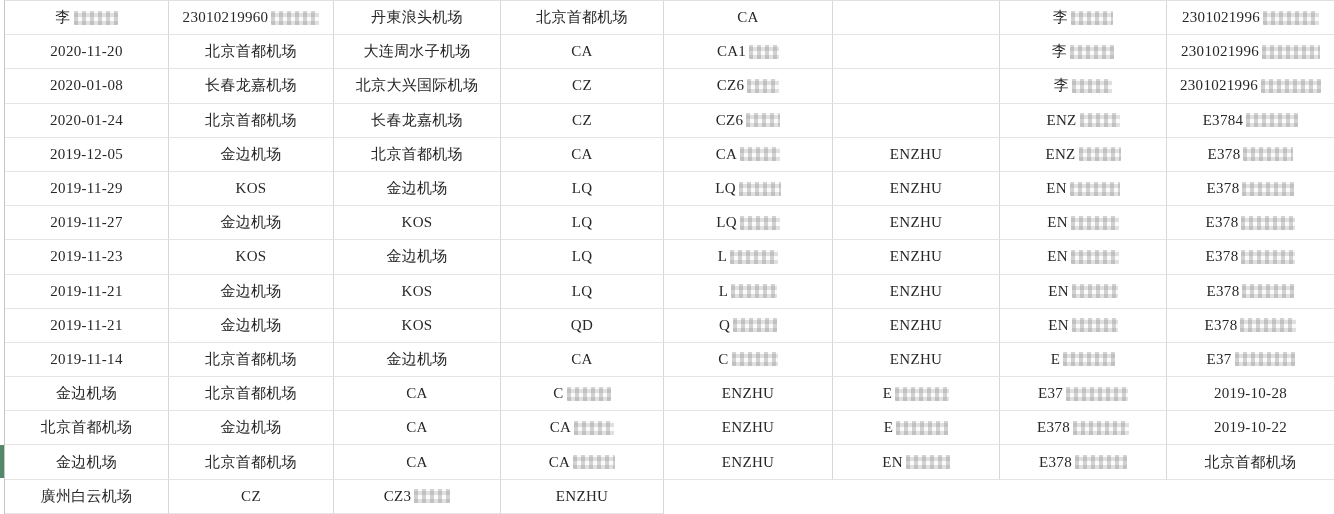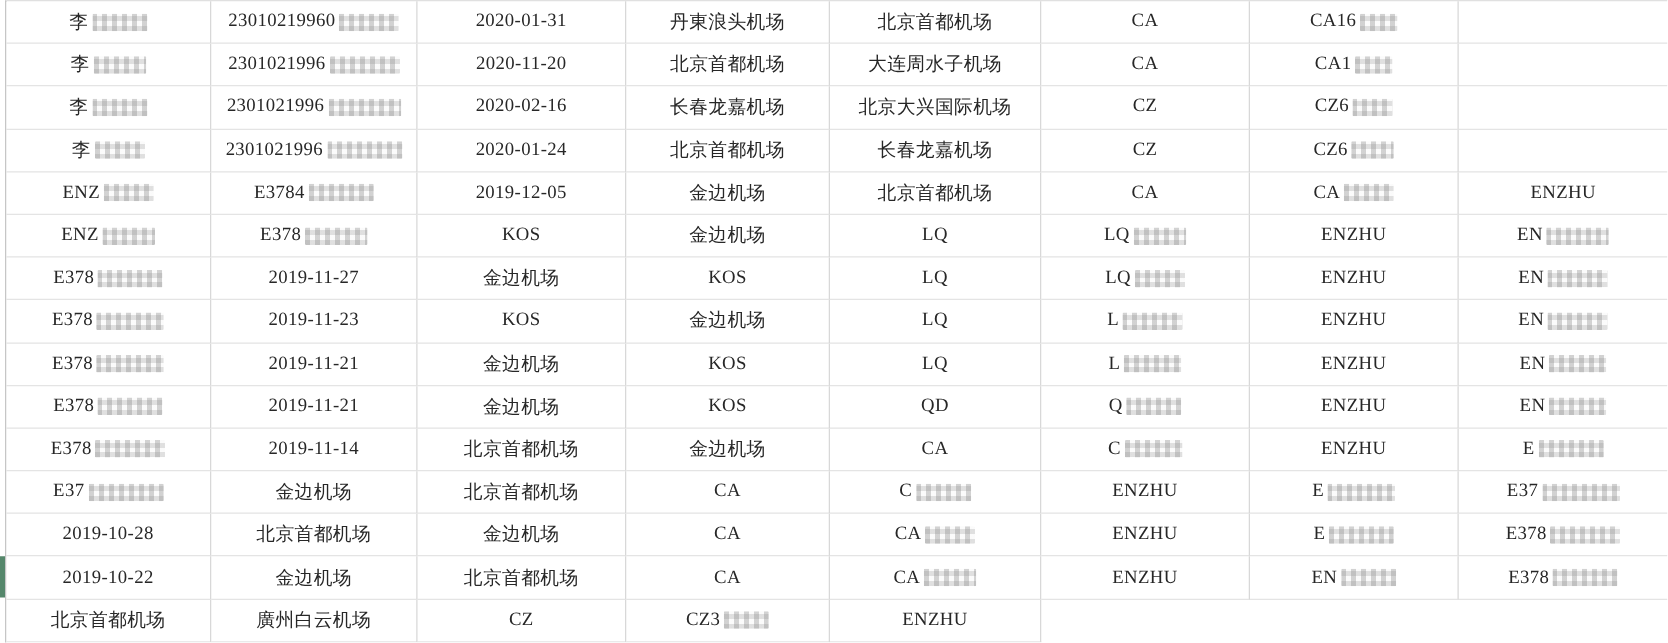--- a/index.html
+++ b/index.html
@@ -49,9 +49,6 @@
       <span class="redact" style="width: 48px;"></span>
     </div>
     <div class="cell">
-      <span>2020-01-31</span>
-    </div>
-    <div class="cell">
       <span>丹東浪头机场</span>
     </div>
     <div class="cell">

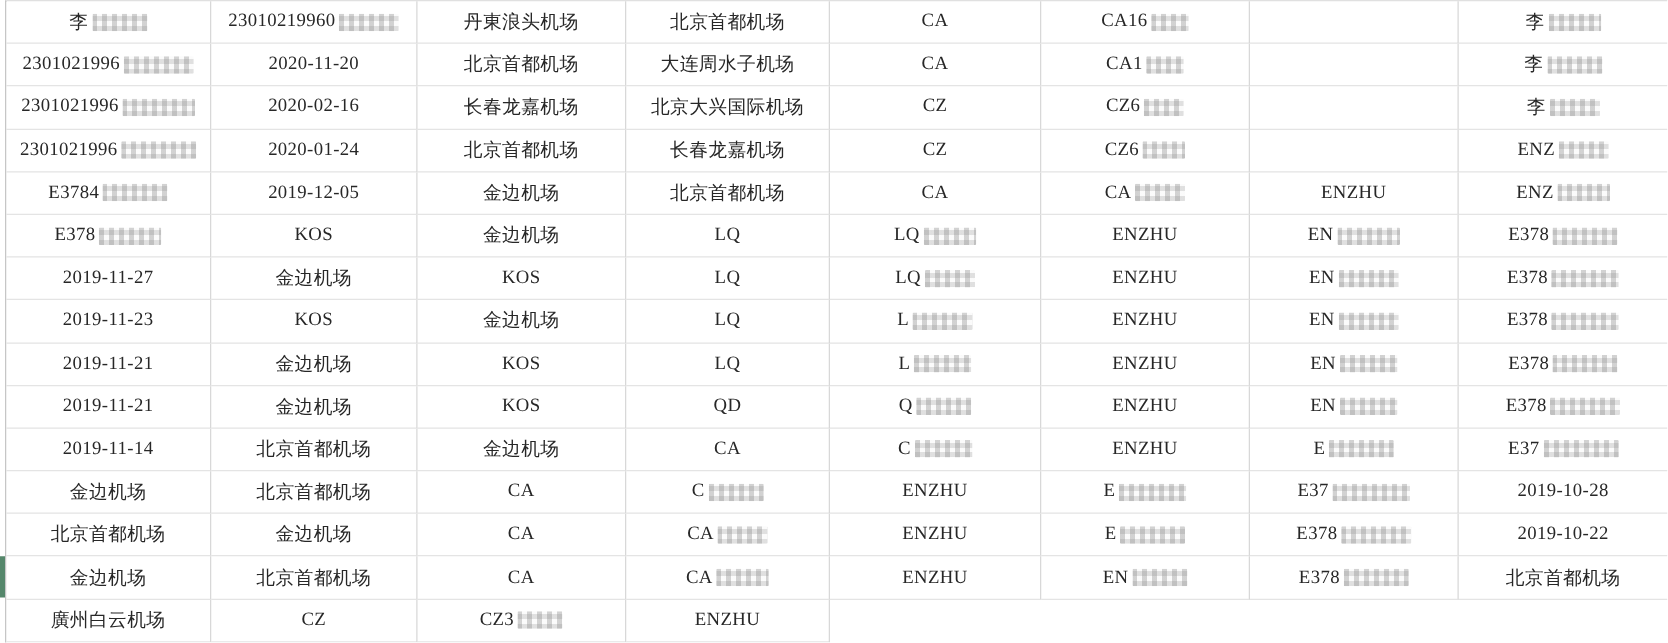--- a/index.html
+++ b/index.html
@@ -58,10 +58,6 @@
       <span>CA</span>
     </div>
     <div class="cell">
-      <span>CA16</span>
-      <span class="redact" style="width: 30px;"></span>
-    </div>
-    <div class="cell">
       <span></span>
     </div>
     <div class="cell">

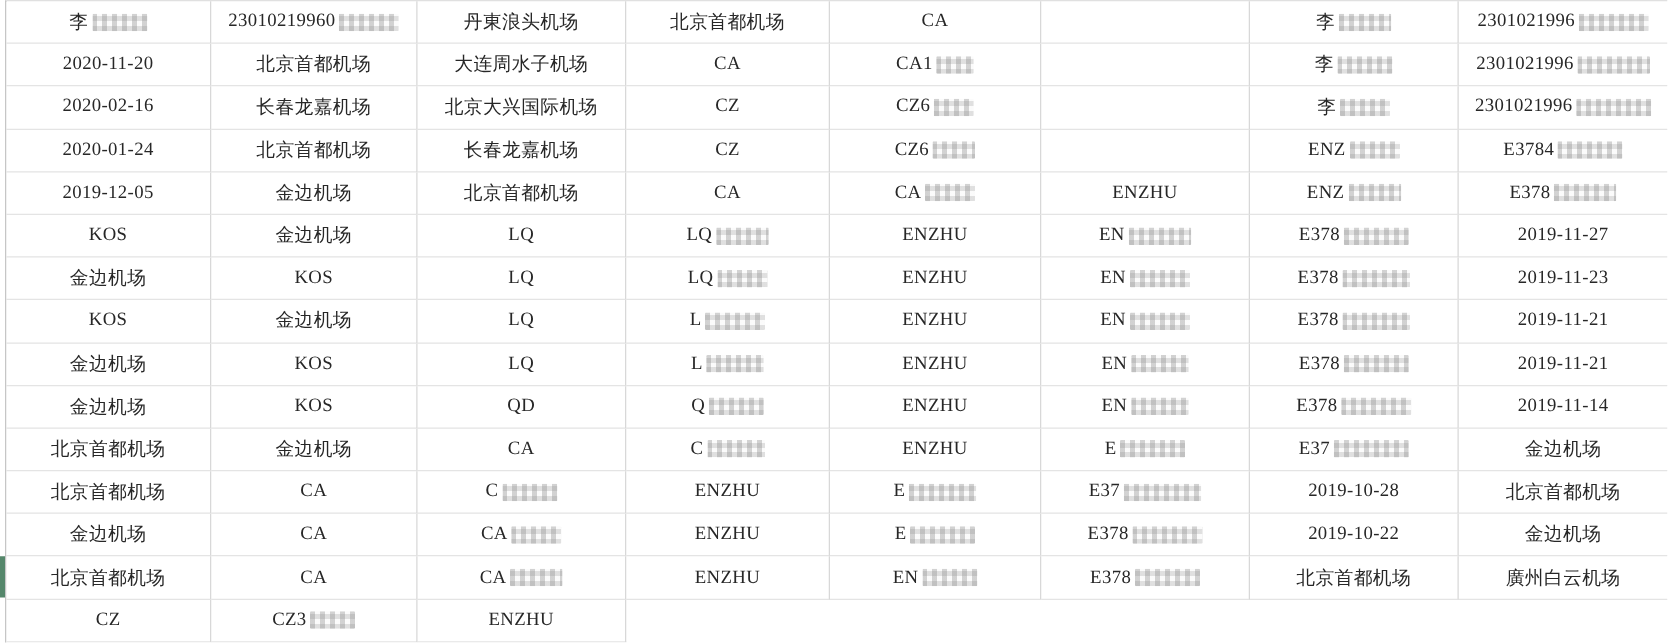--- a/index.html
+++ b/index.html
@@ -96,7 +96,7 @@
       <span class="redact" style="width: 58px;"></span>
     </div>
     <div class="cell">
-      <span>2020-02-16</span>
+      <span>2020-01-08</span>
     </div>
     <div class="cell">
       <span>长春龙嘉机场</span>

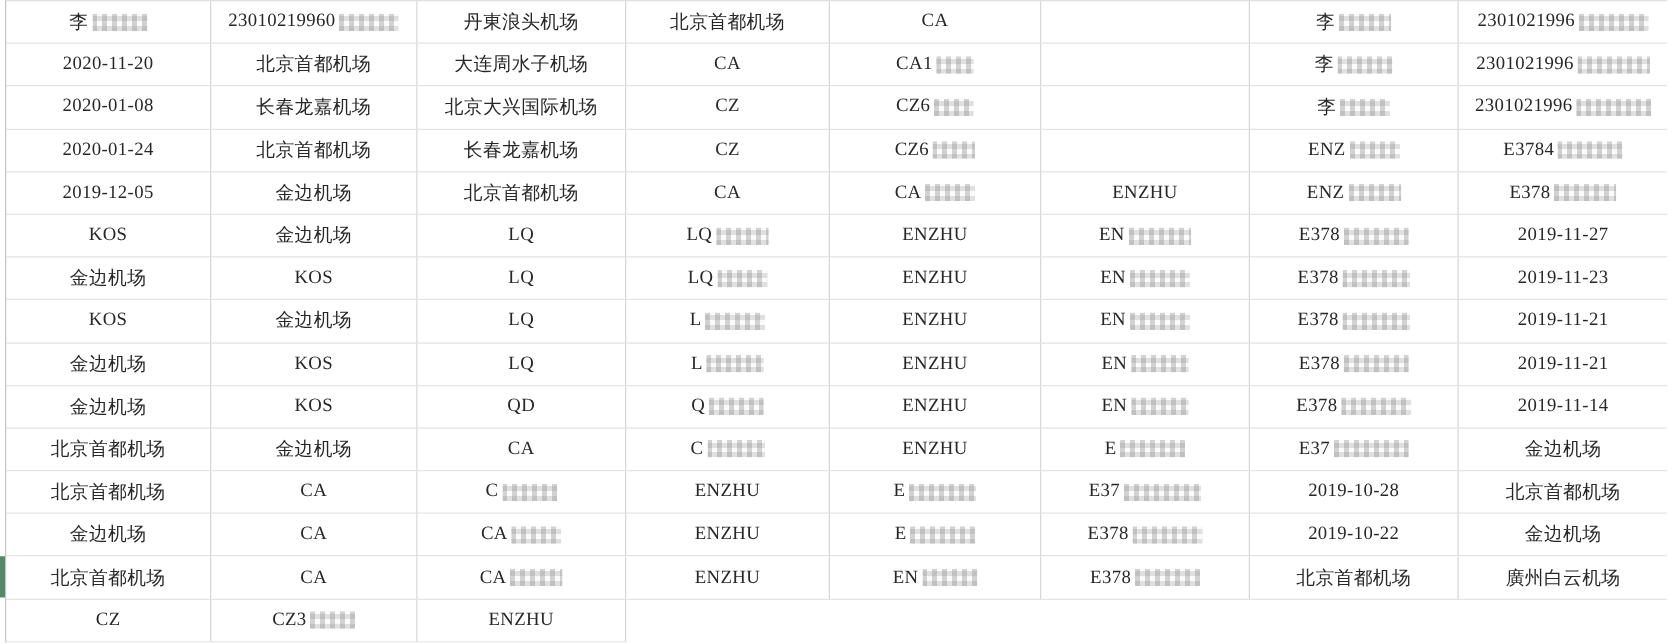--- a/index.html
+++ b/index.html
@@ -177,6 +177,9 @@
       <span class="redact" style="width: 50px;"></span>
     </div>
     <div class="cell">
+      <span>2019-11-29</span>
+    </div>
+    <div class="cell">
       <span>KOS</span>
     </div>
     <div class="cell">

